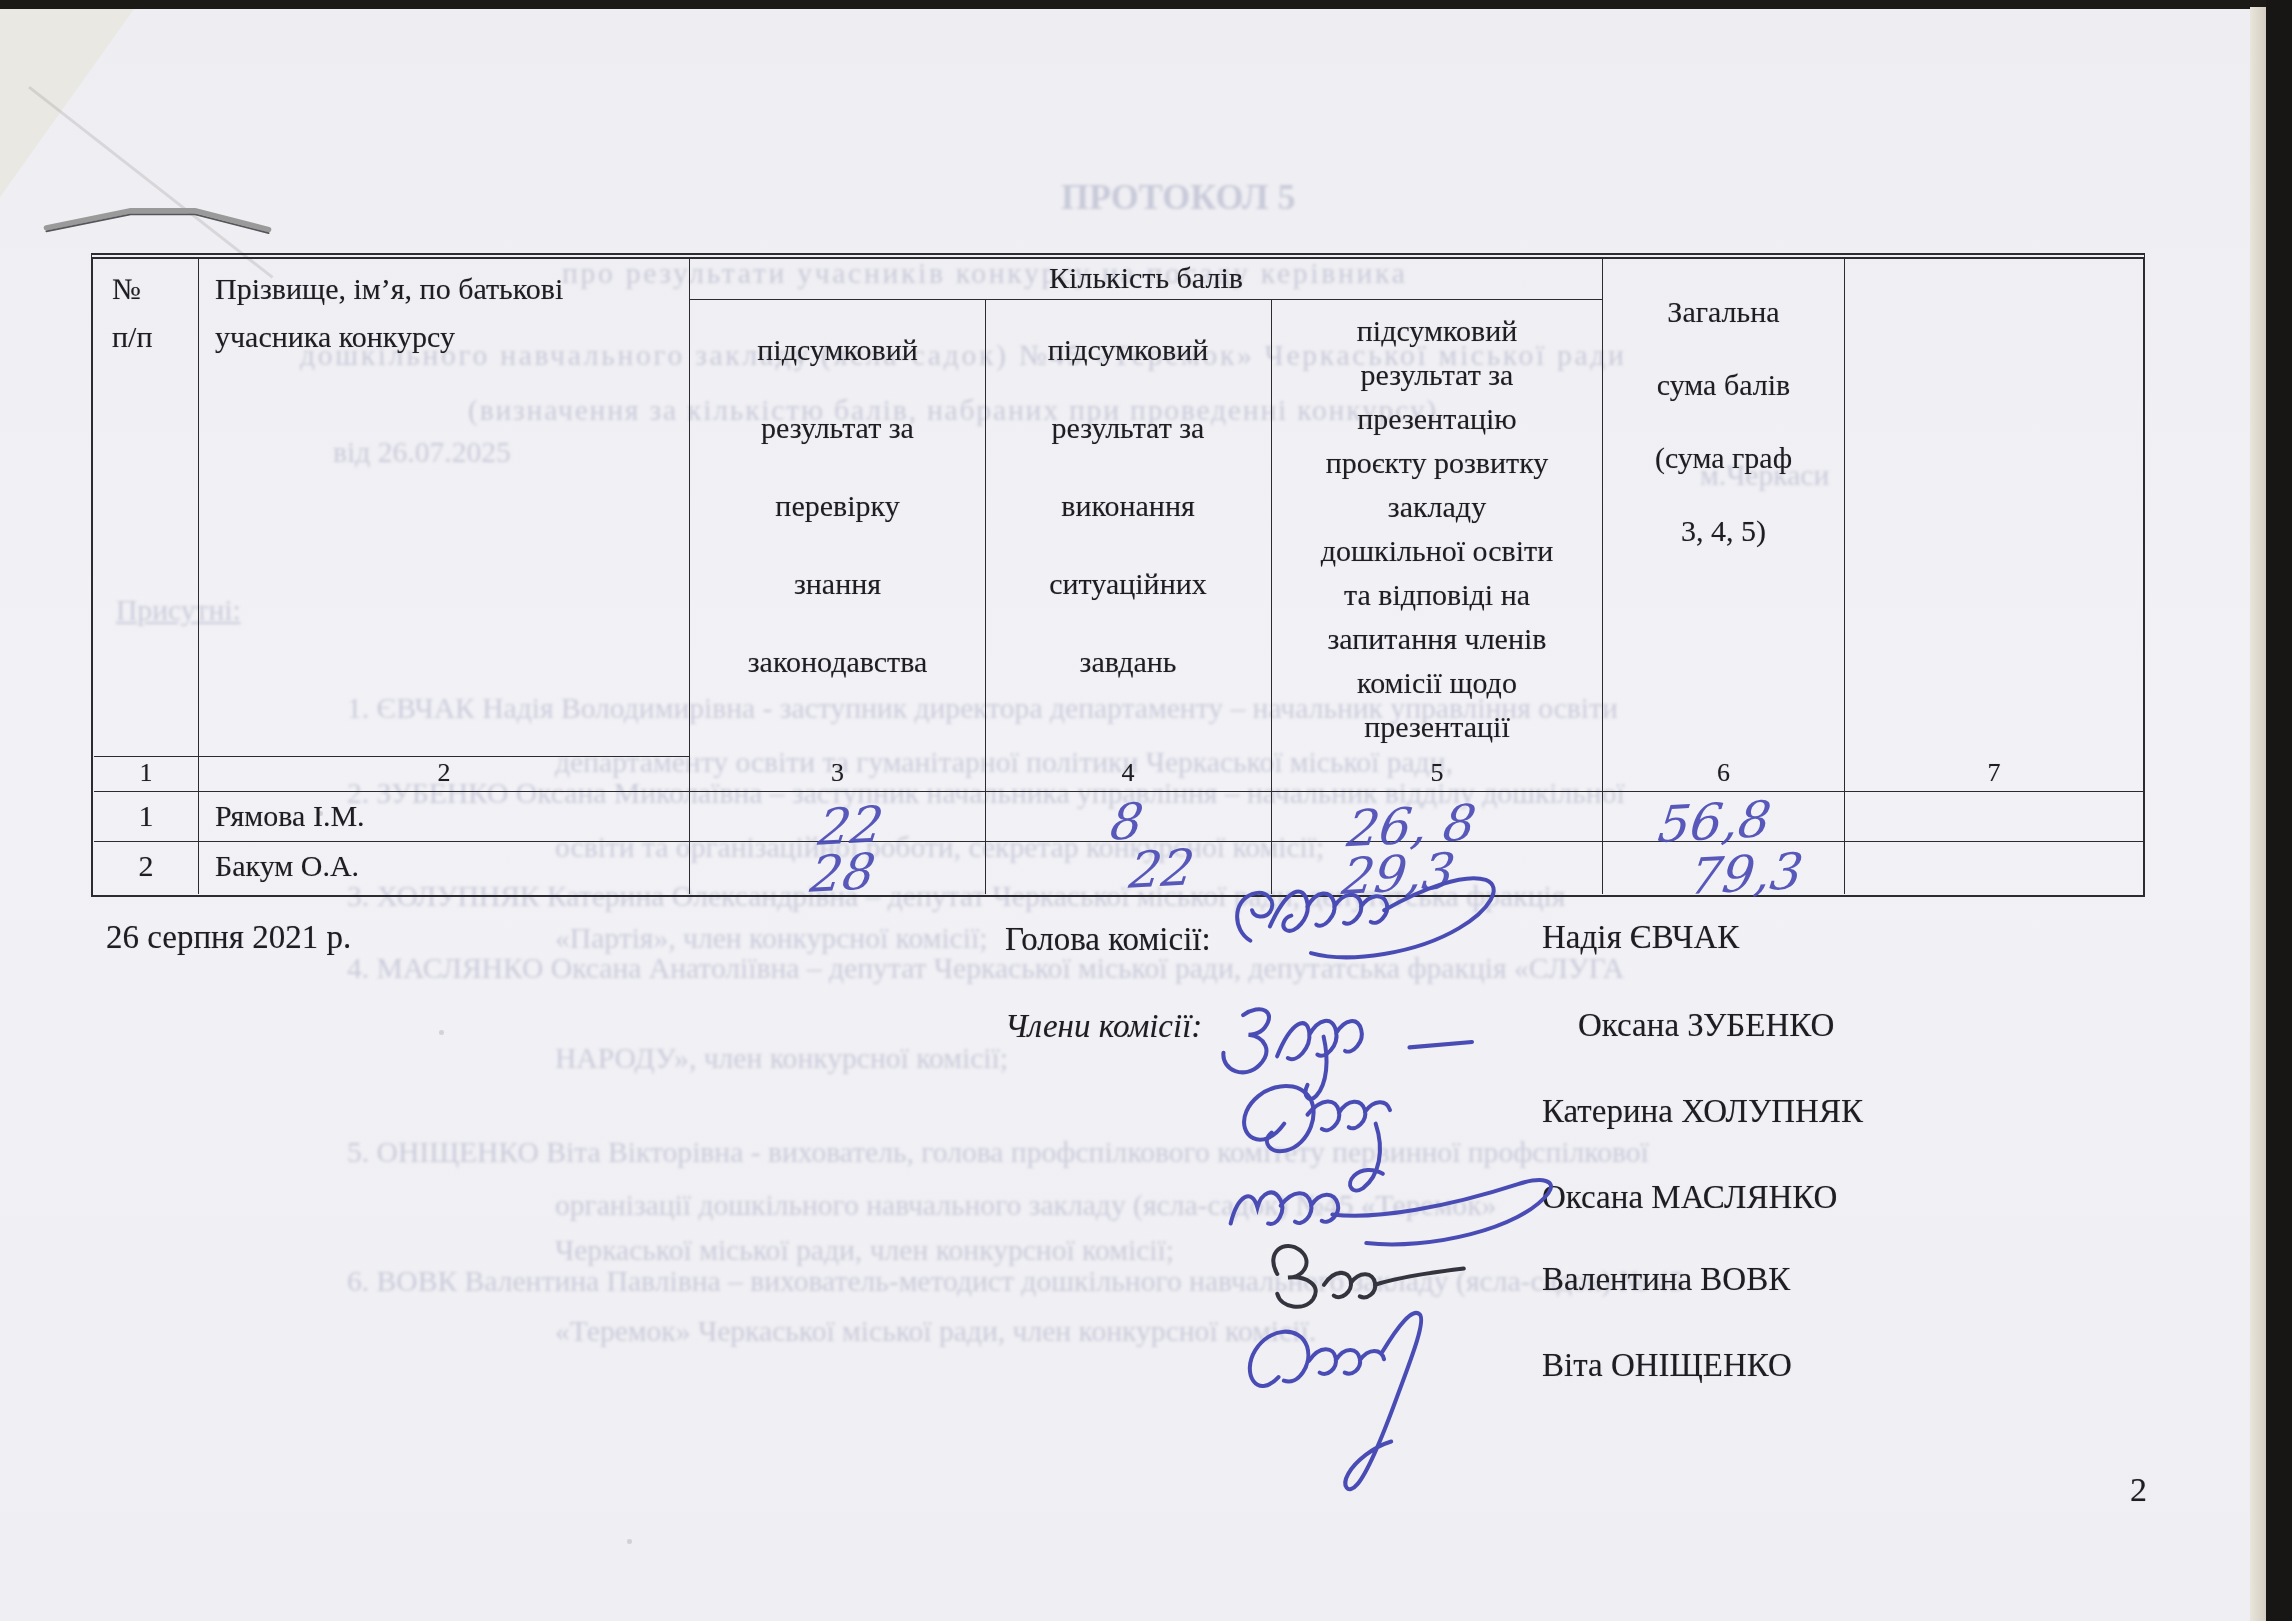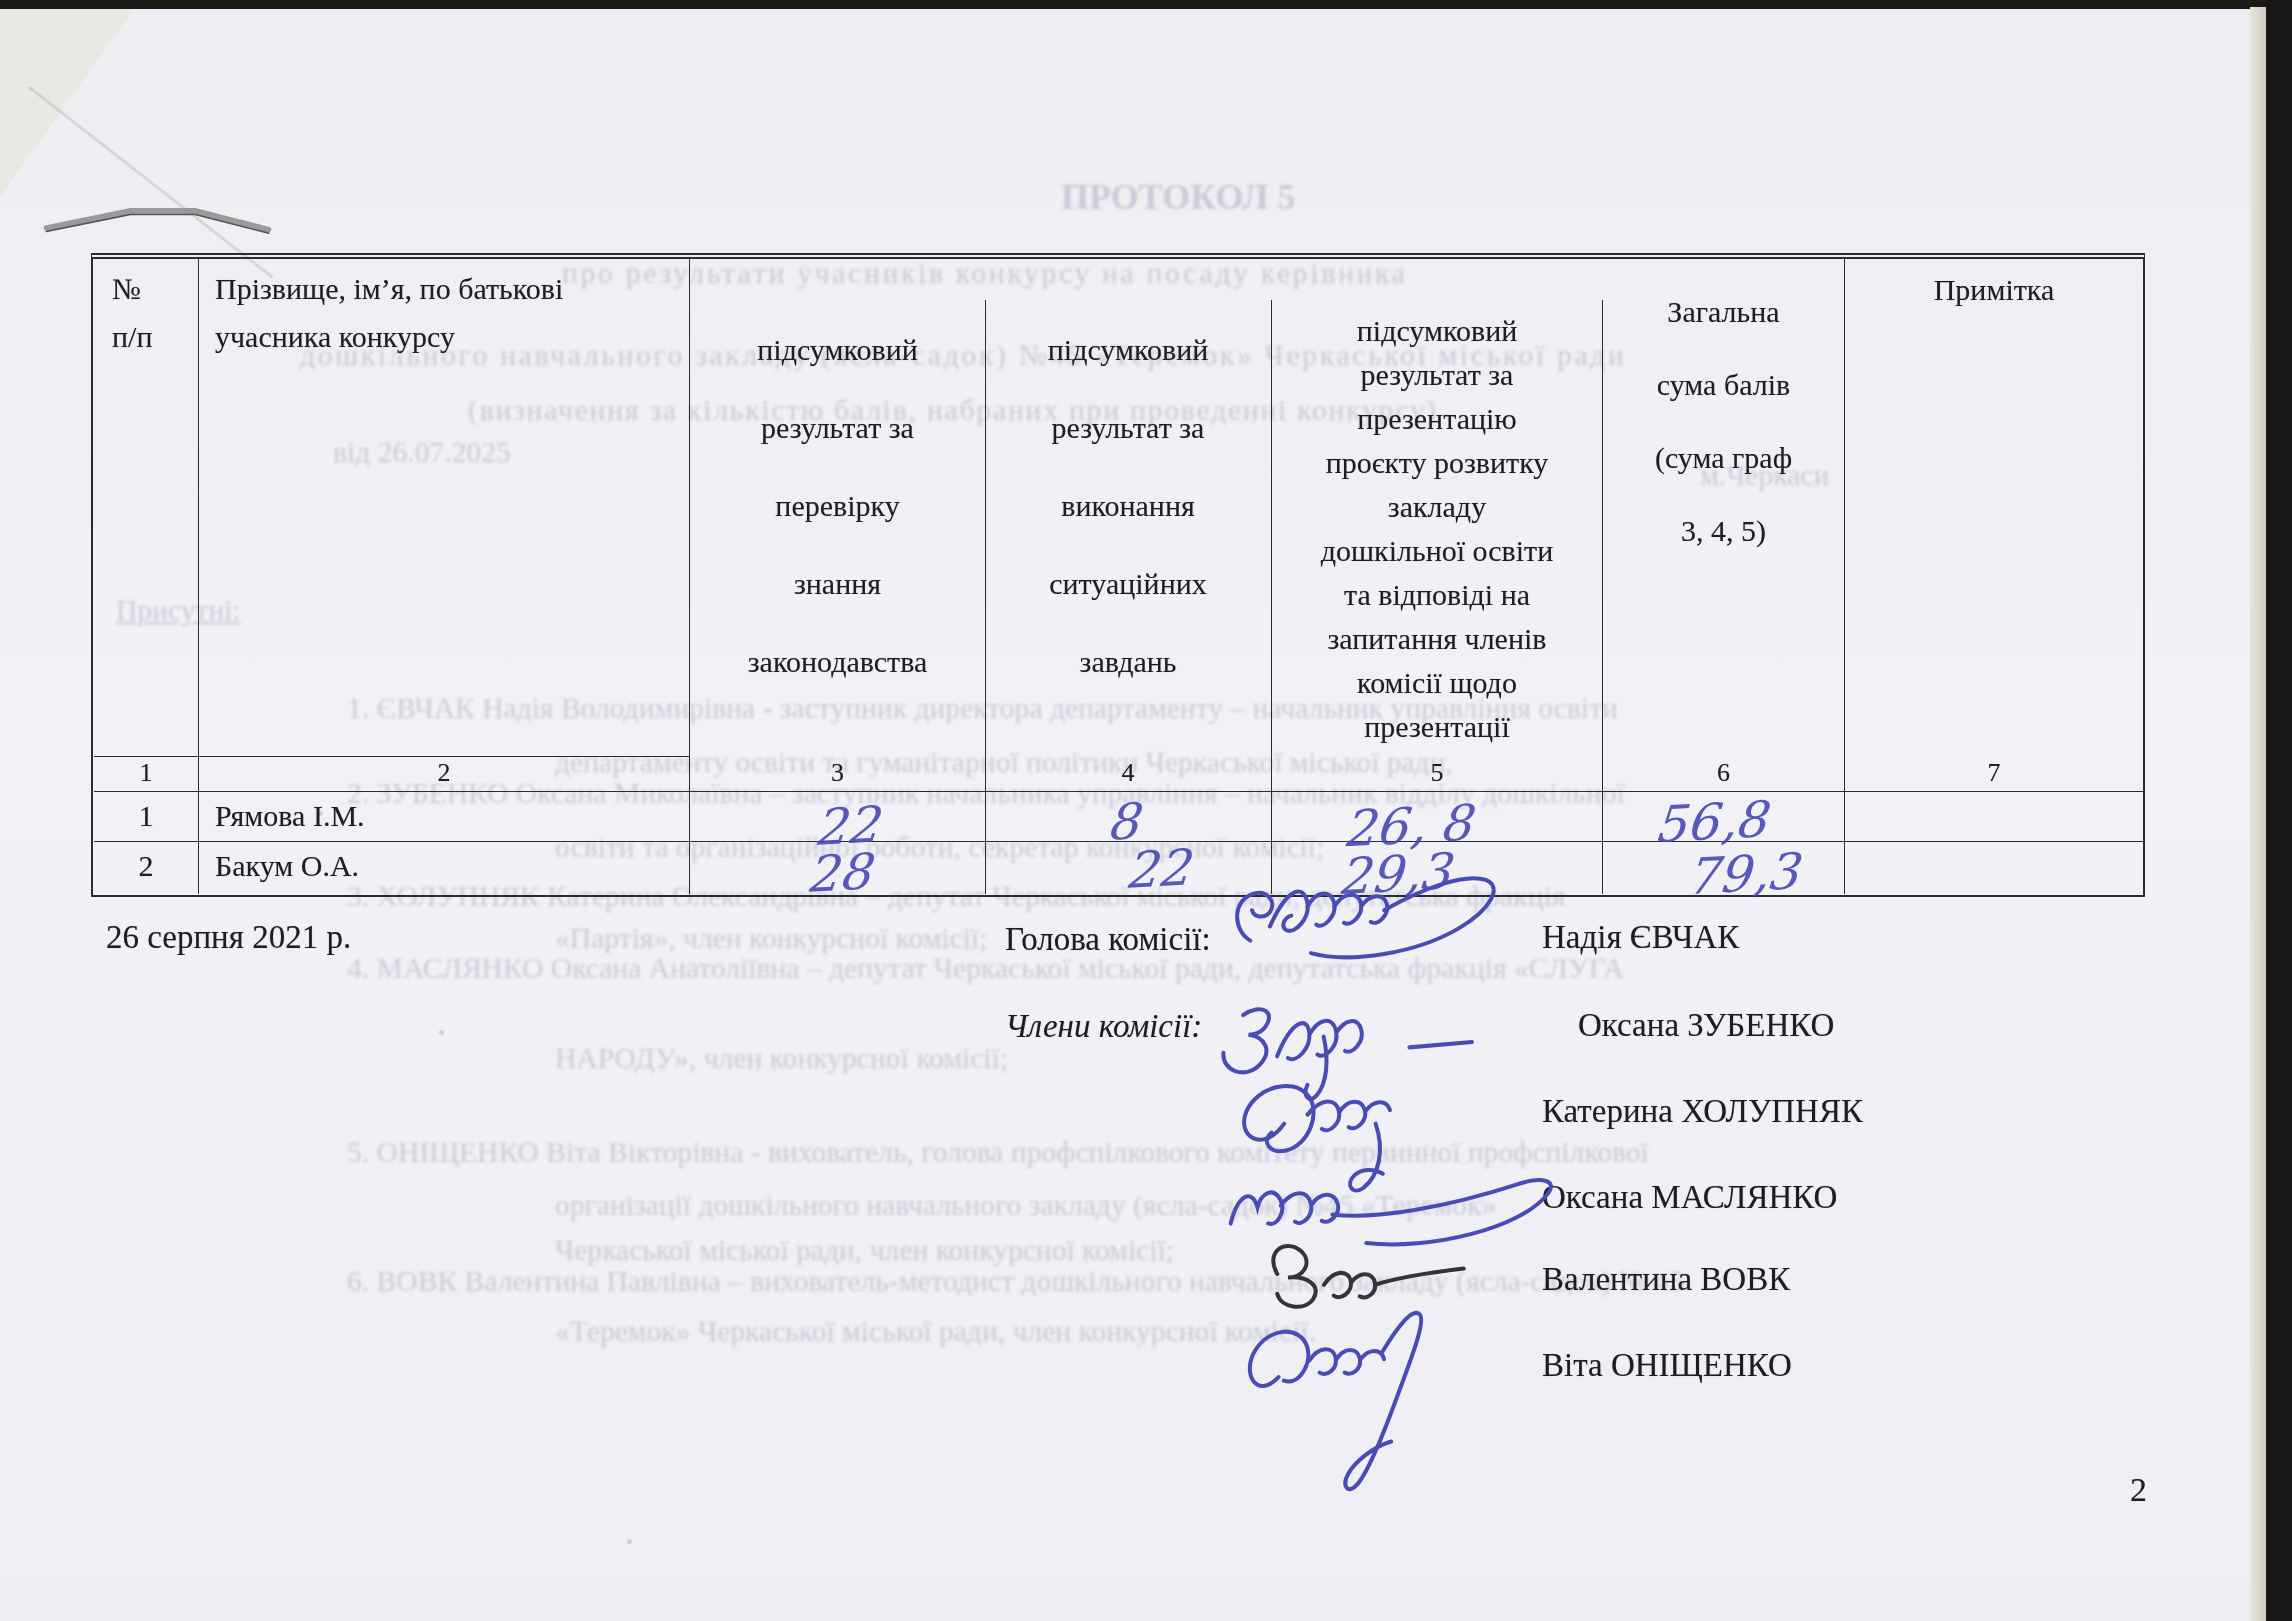--- a/index.html
+++ b/index.html
@@ -97,6 +97,7 @@
 
   <div class="cell bR bB" id="c-num">№<br>п/п</div>
   <div class="cell bR bB" id="c-name">Прізвище, ім’я, по батькові<br>учасника конкурсу</div>
+  <div class="cell bR bB cen" id="c-kb">Кількість балів</div>
   <div class="cell bR cen" id="c-sub3">підсумковий<br>результат за<br>перевірку<br>знання<br>законодавства</div>
   <div class="cell bR cen" id="c-sub4">підсумковий<br>результат за<br>виконання<br>ситуаційних<br>завдань</div>
   <div class="cell bR cen" id="c-sub5">підсумковий<br>результат за<br>презентацію<br>проєкту розвитку<br>закладу<br>дошкільної освіти<br>та відповіді на<br>запитання членів<br>комісії щодо<br>презентації</div>

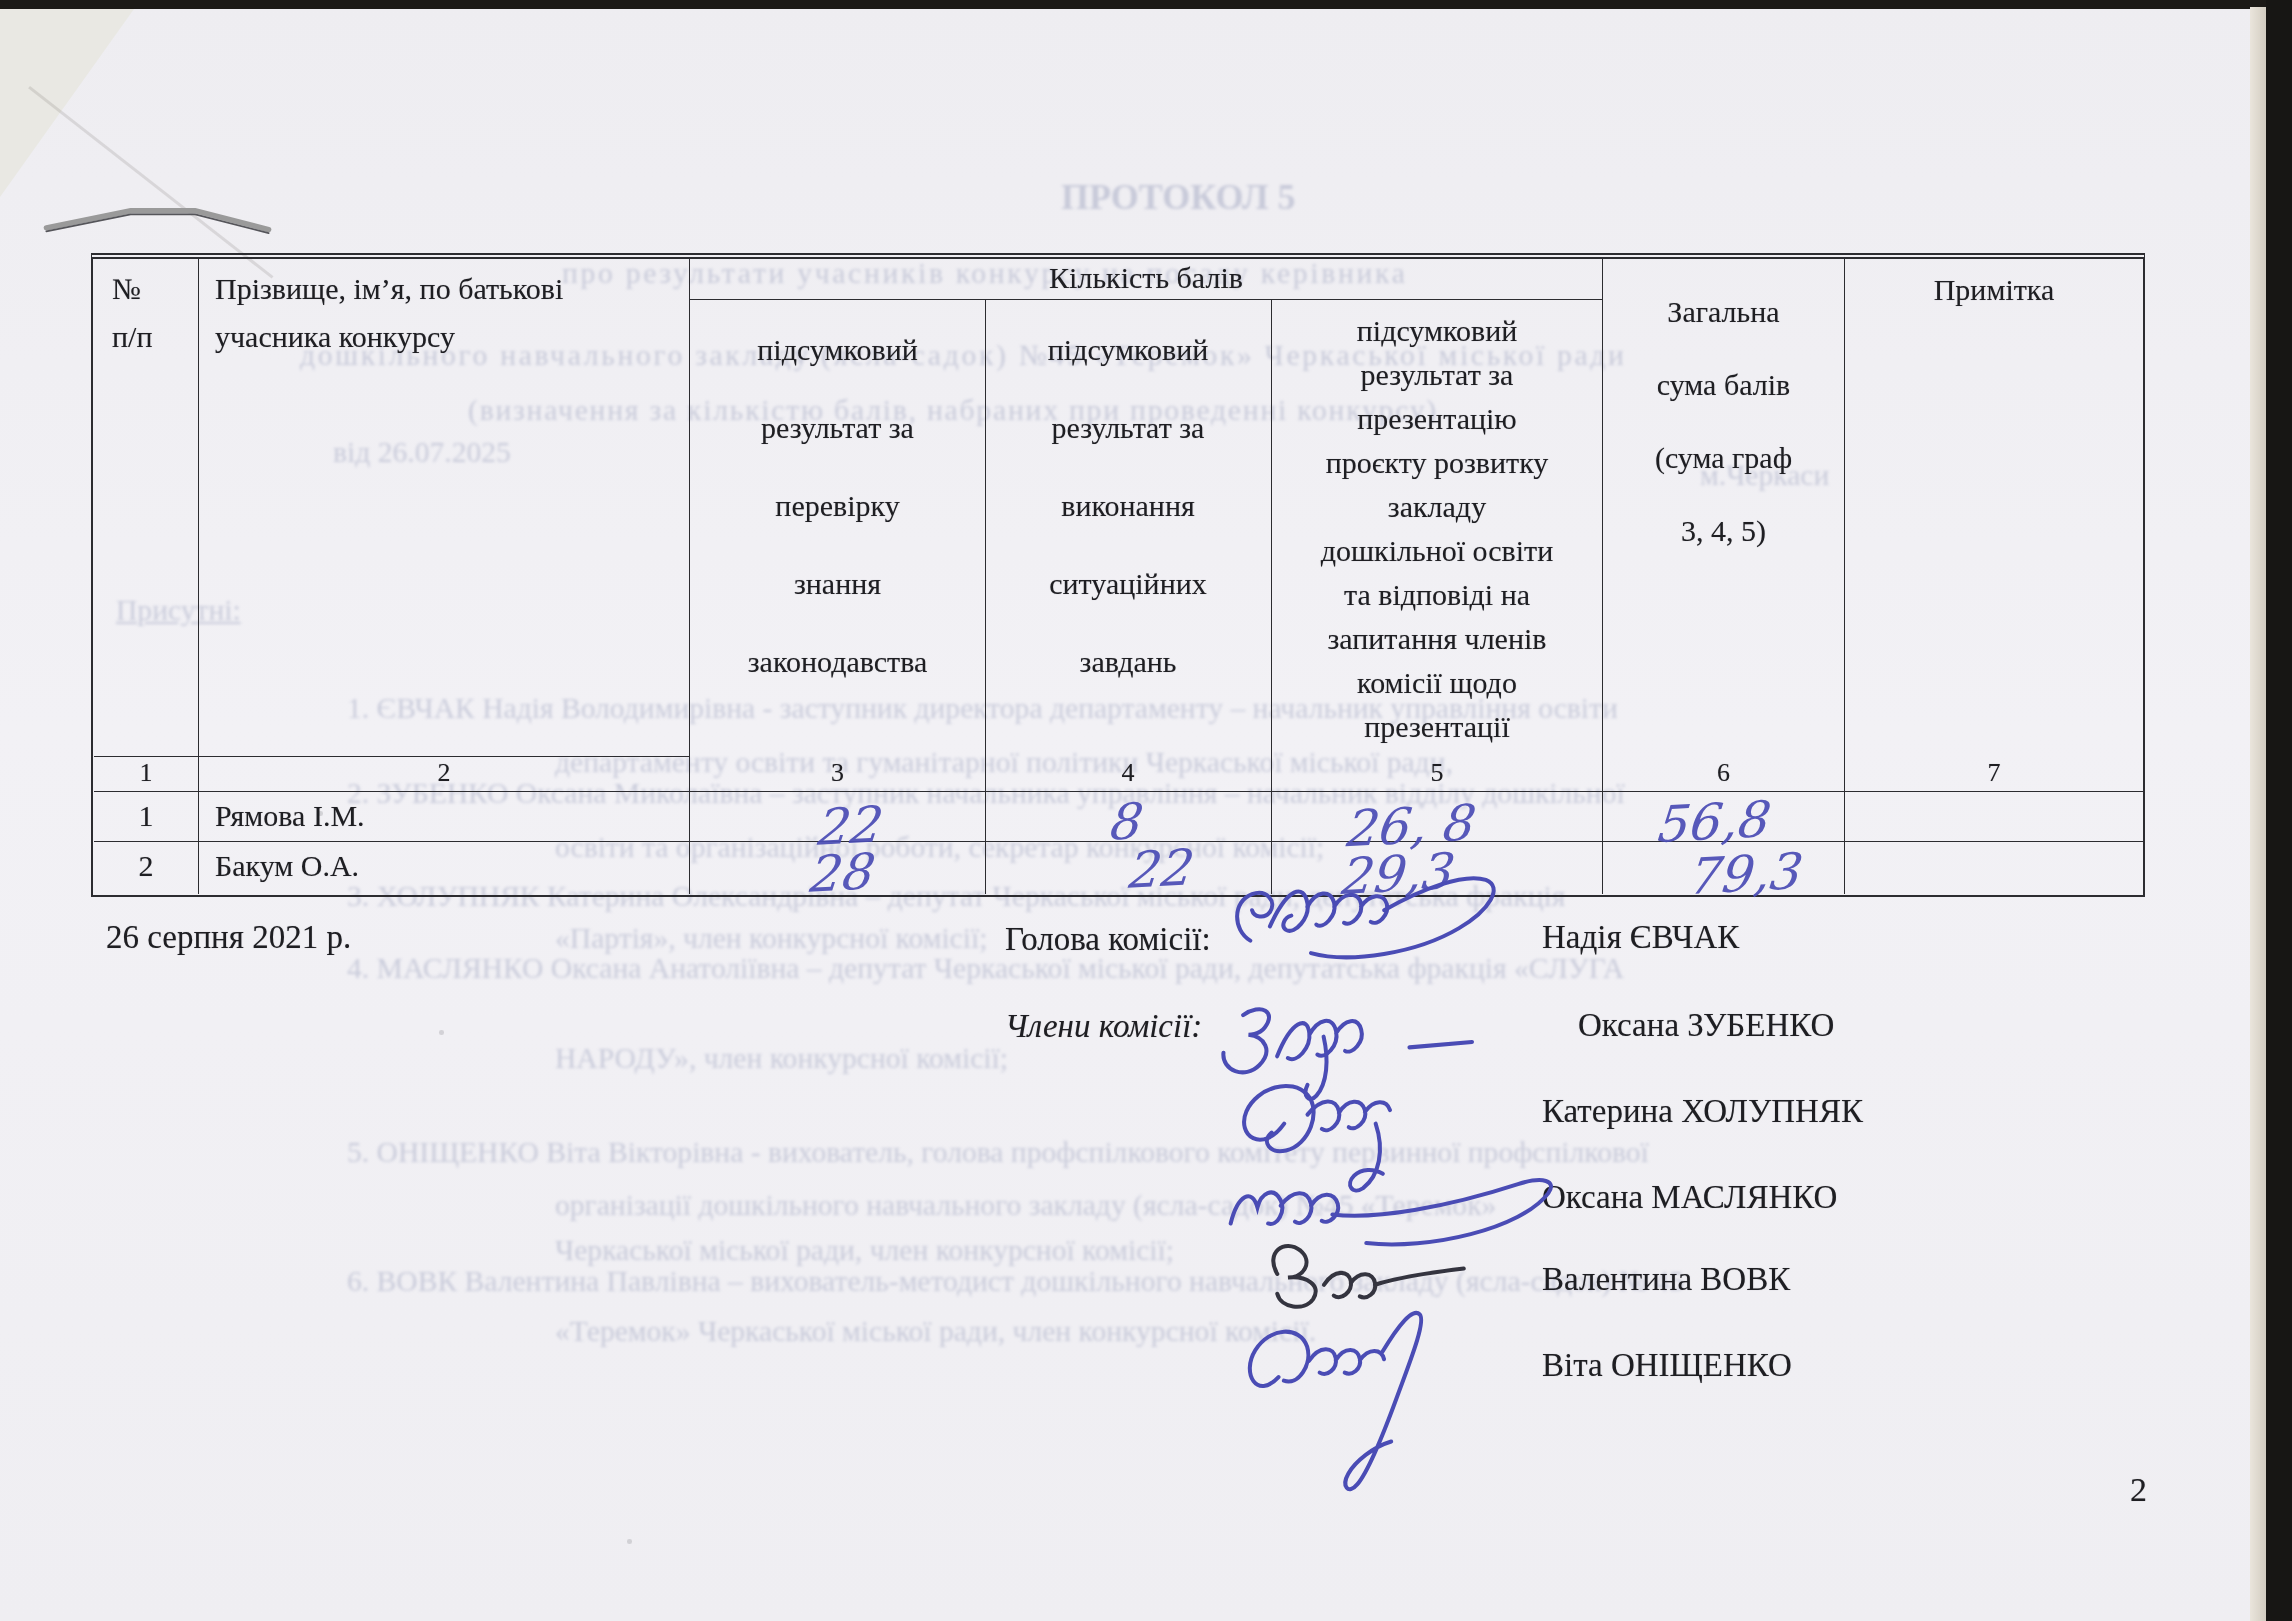--- a/index.html
+++ b/index.html
@@ -102,7 +102,6 @@
   <div class="cell bR cen" id="c-sub4">підсумковий<br>результат за<br>виконання<br>ситуаційних<br>завдань</div>
   <div class="cell bR cen" id="c-sub5">підсумковий<br>результат за<br>презентацію<br>проєкту розвитку<br>закладу<br>дошкільної освіти<br>та відповіді на<br>запитання членів<br>комісії щодо<br>презентації</div>
   <div class="cell bR cen" id="c-sum">Загальна<br>сума балів<br>(сума граф<br>3, 4, 5)</div>
-  <div class="cell cen" id="c-note">Примітка</div>
 
   <div class="cell bR bB cen nrow" style="left:94px;width:105px;">1</div>
   <div class="cell bR bB cen nrow" style="left:199px;width:491px;">2</div>

